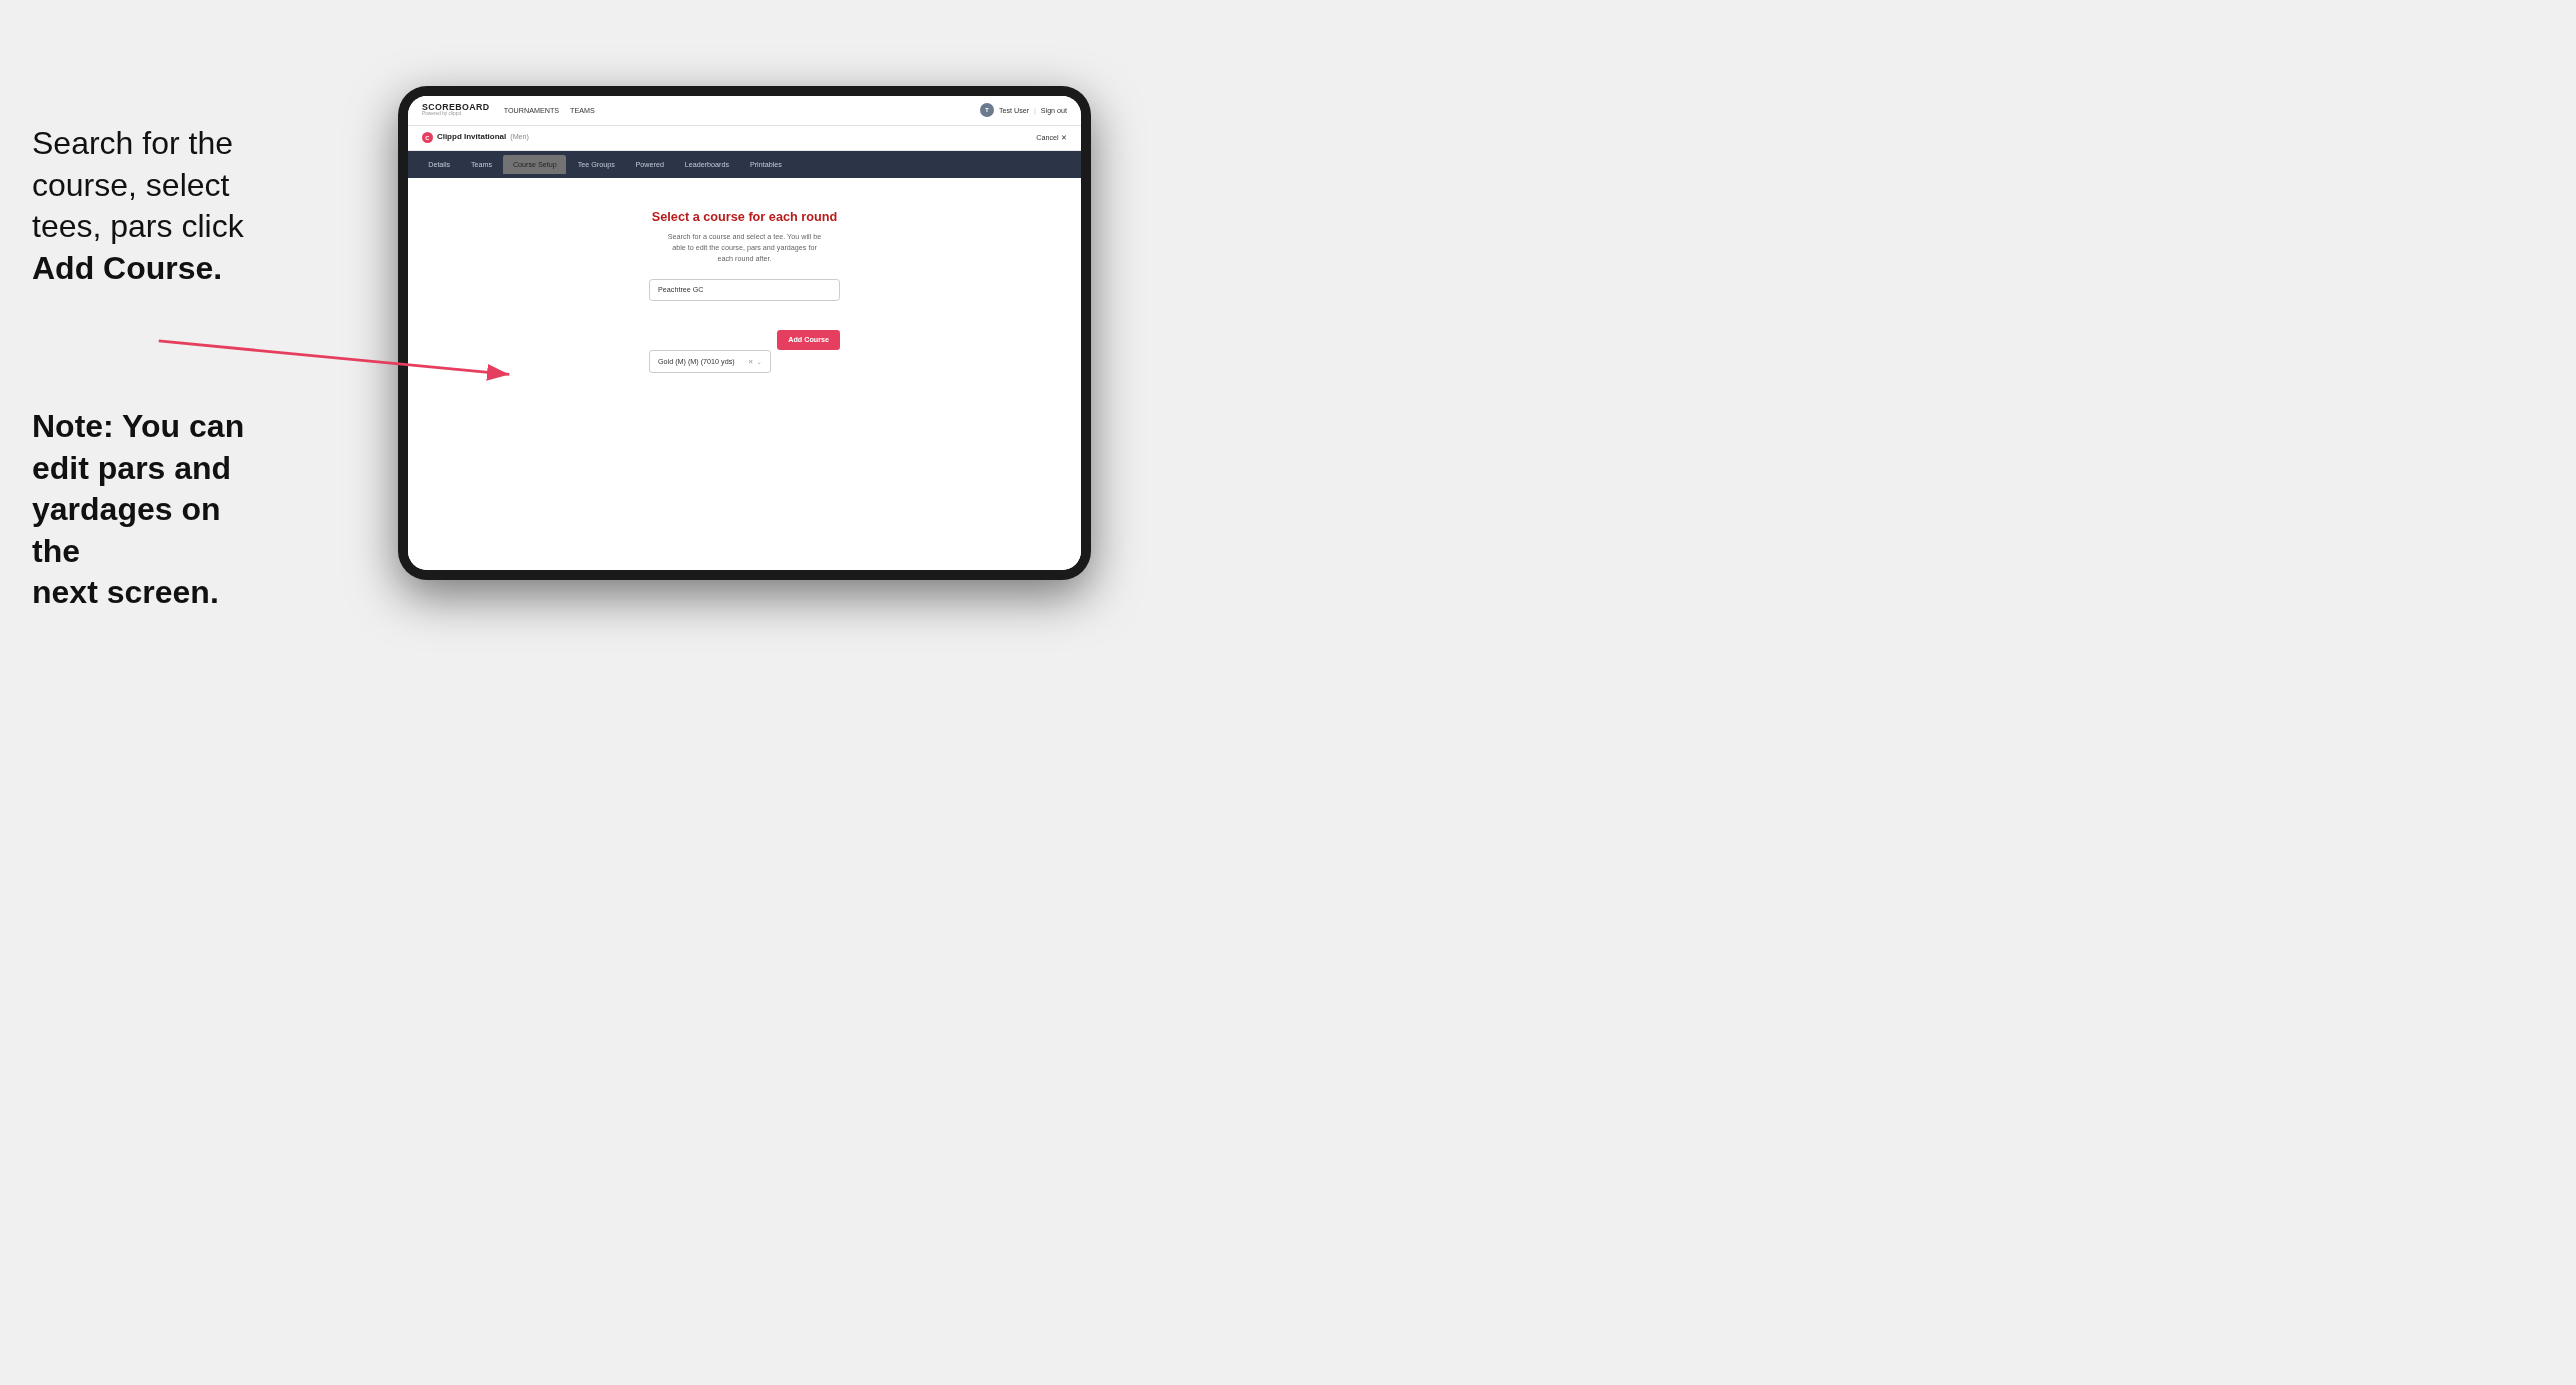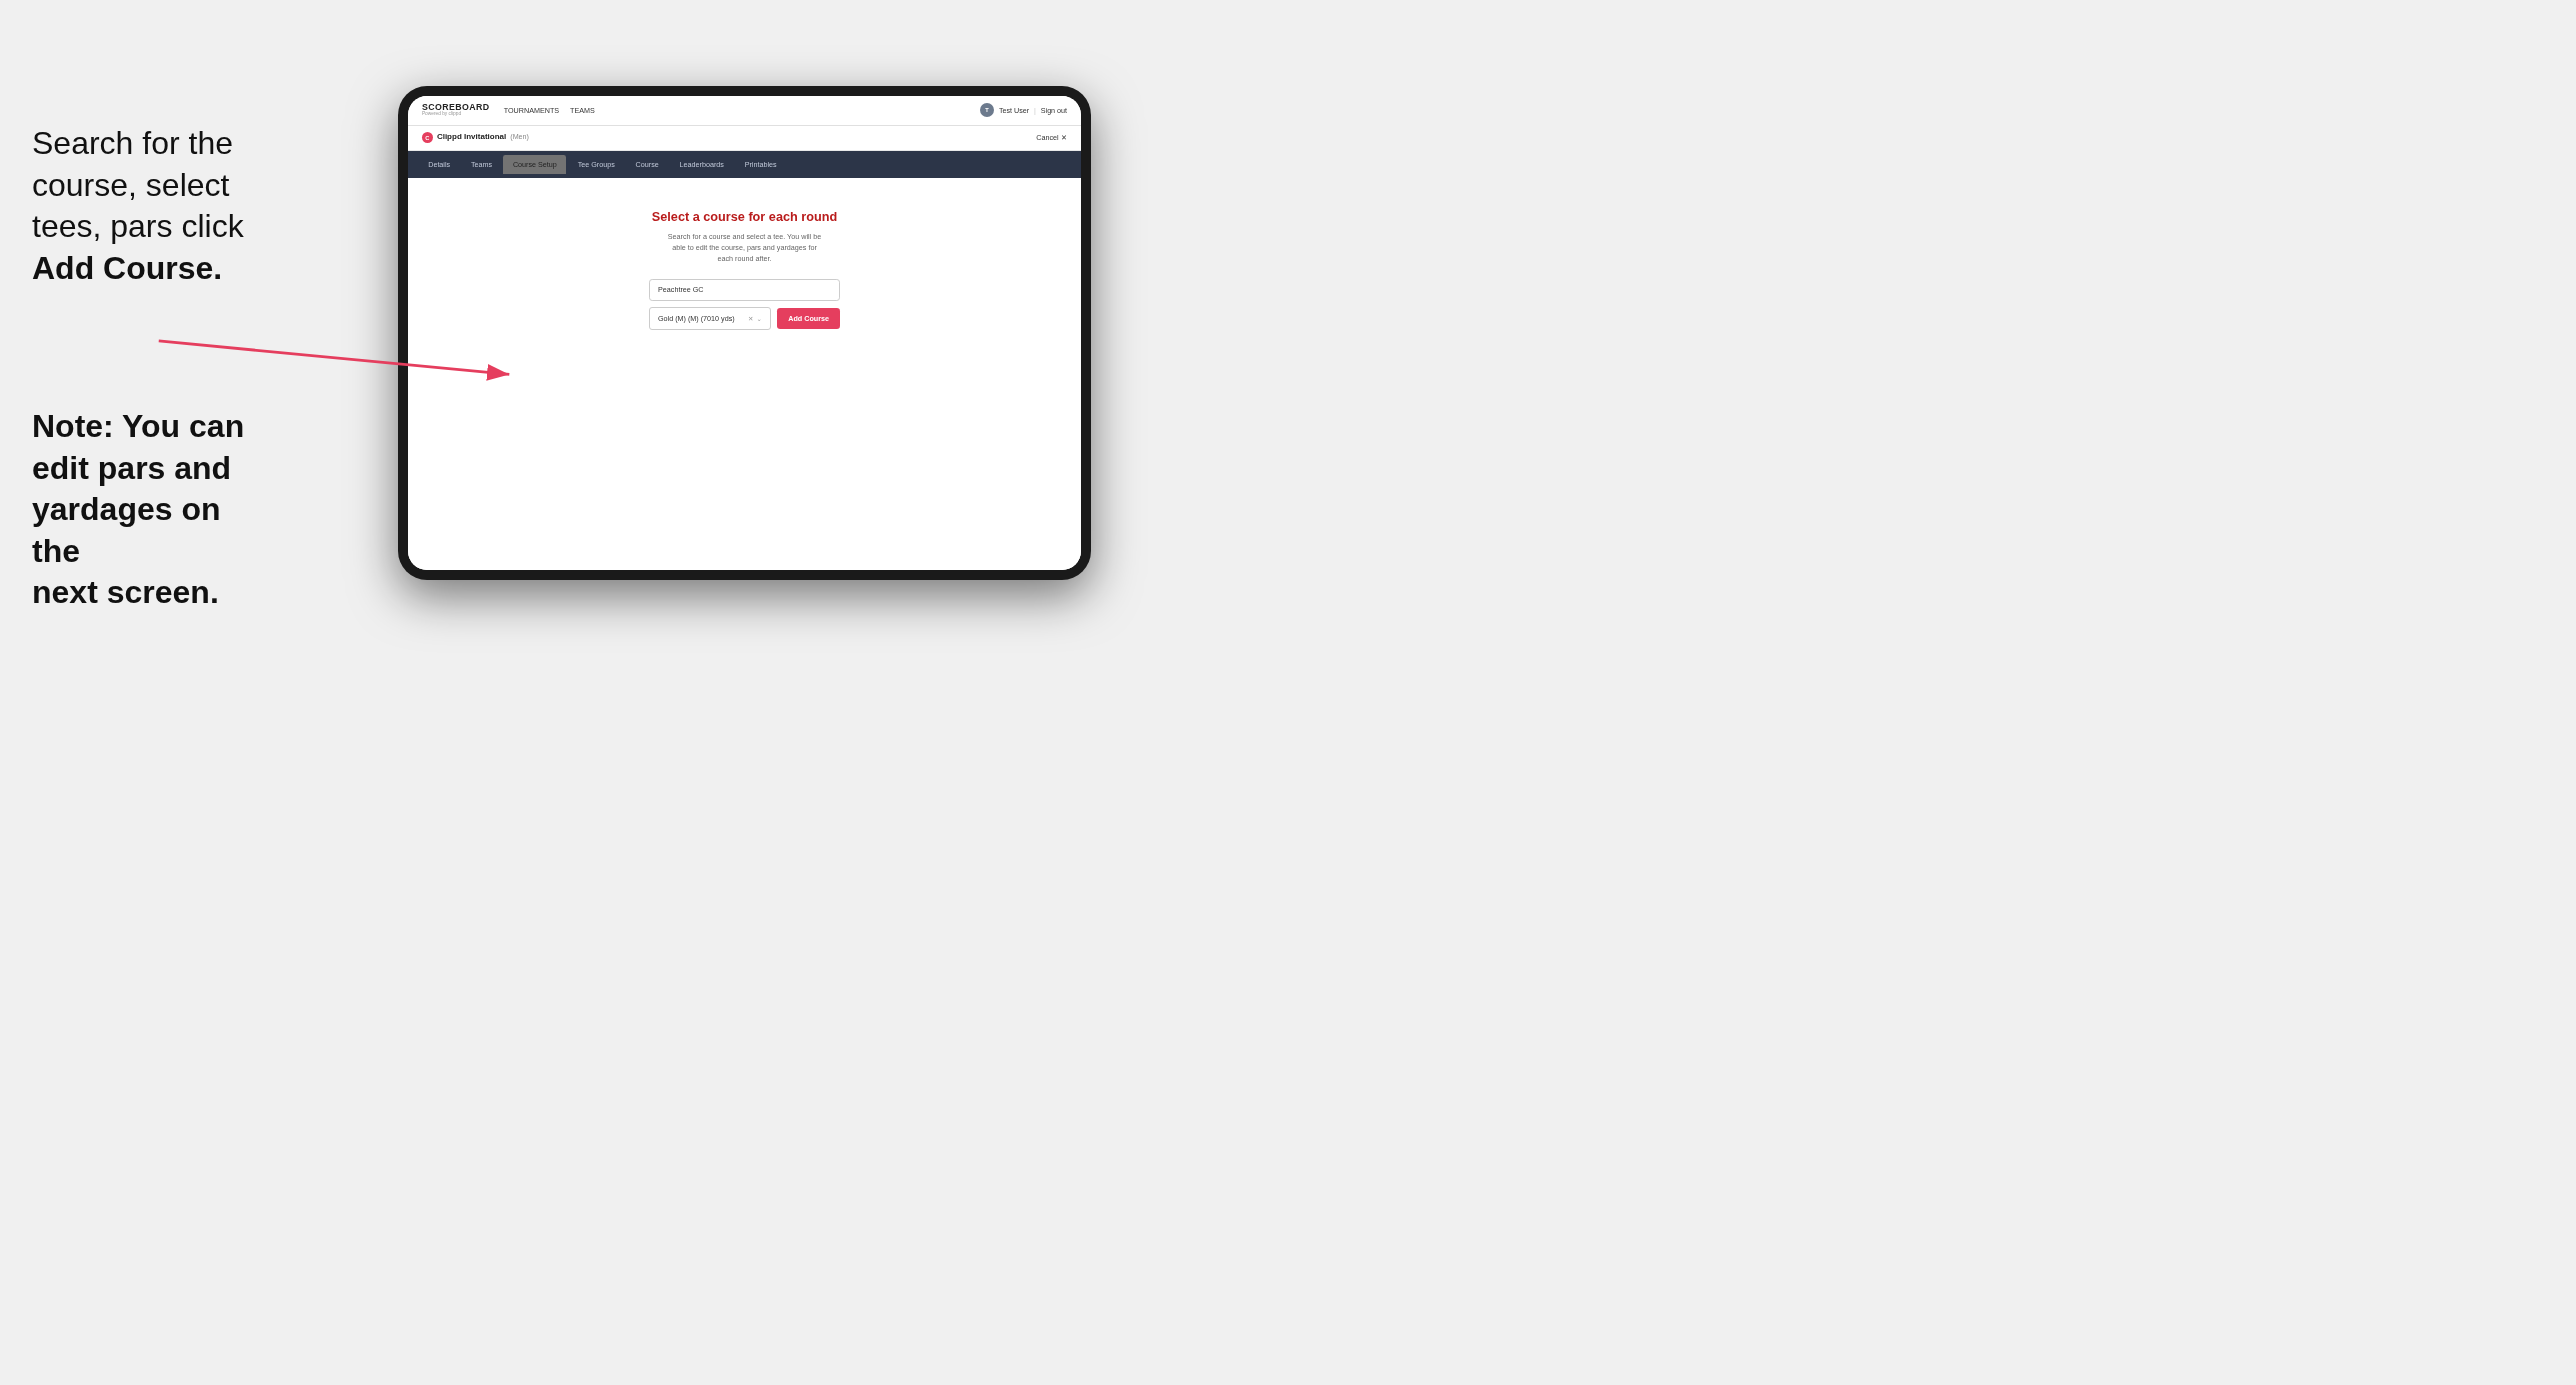--- a/index.html
+++ b/index.html
@@ -338,7 +338,7 @@
         <div class="tab-item">Teams</div>
         <div class="tab-item active">Course Setup</div>
         <div class="tab-item">Tee Groups</div>
-        <div class="tab-item">Course</div>
+        <div class="tab-item">Powered</div>
         <div class="tab-item">Leaderboards</div>
         <div class="tab-item">Printables</div>
       </div>

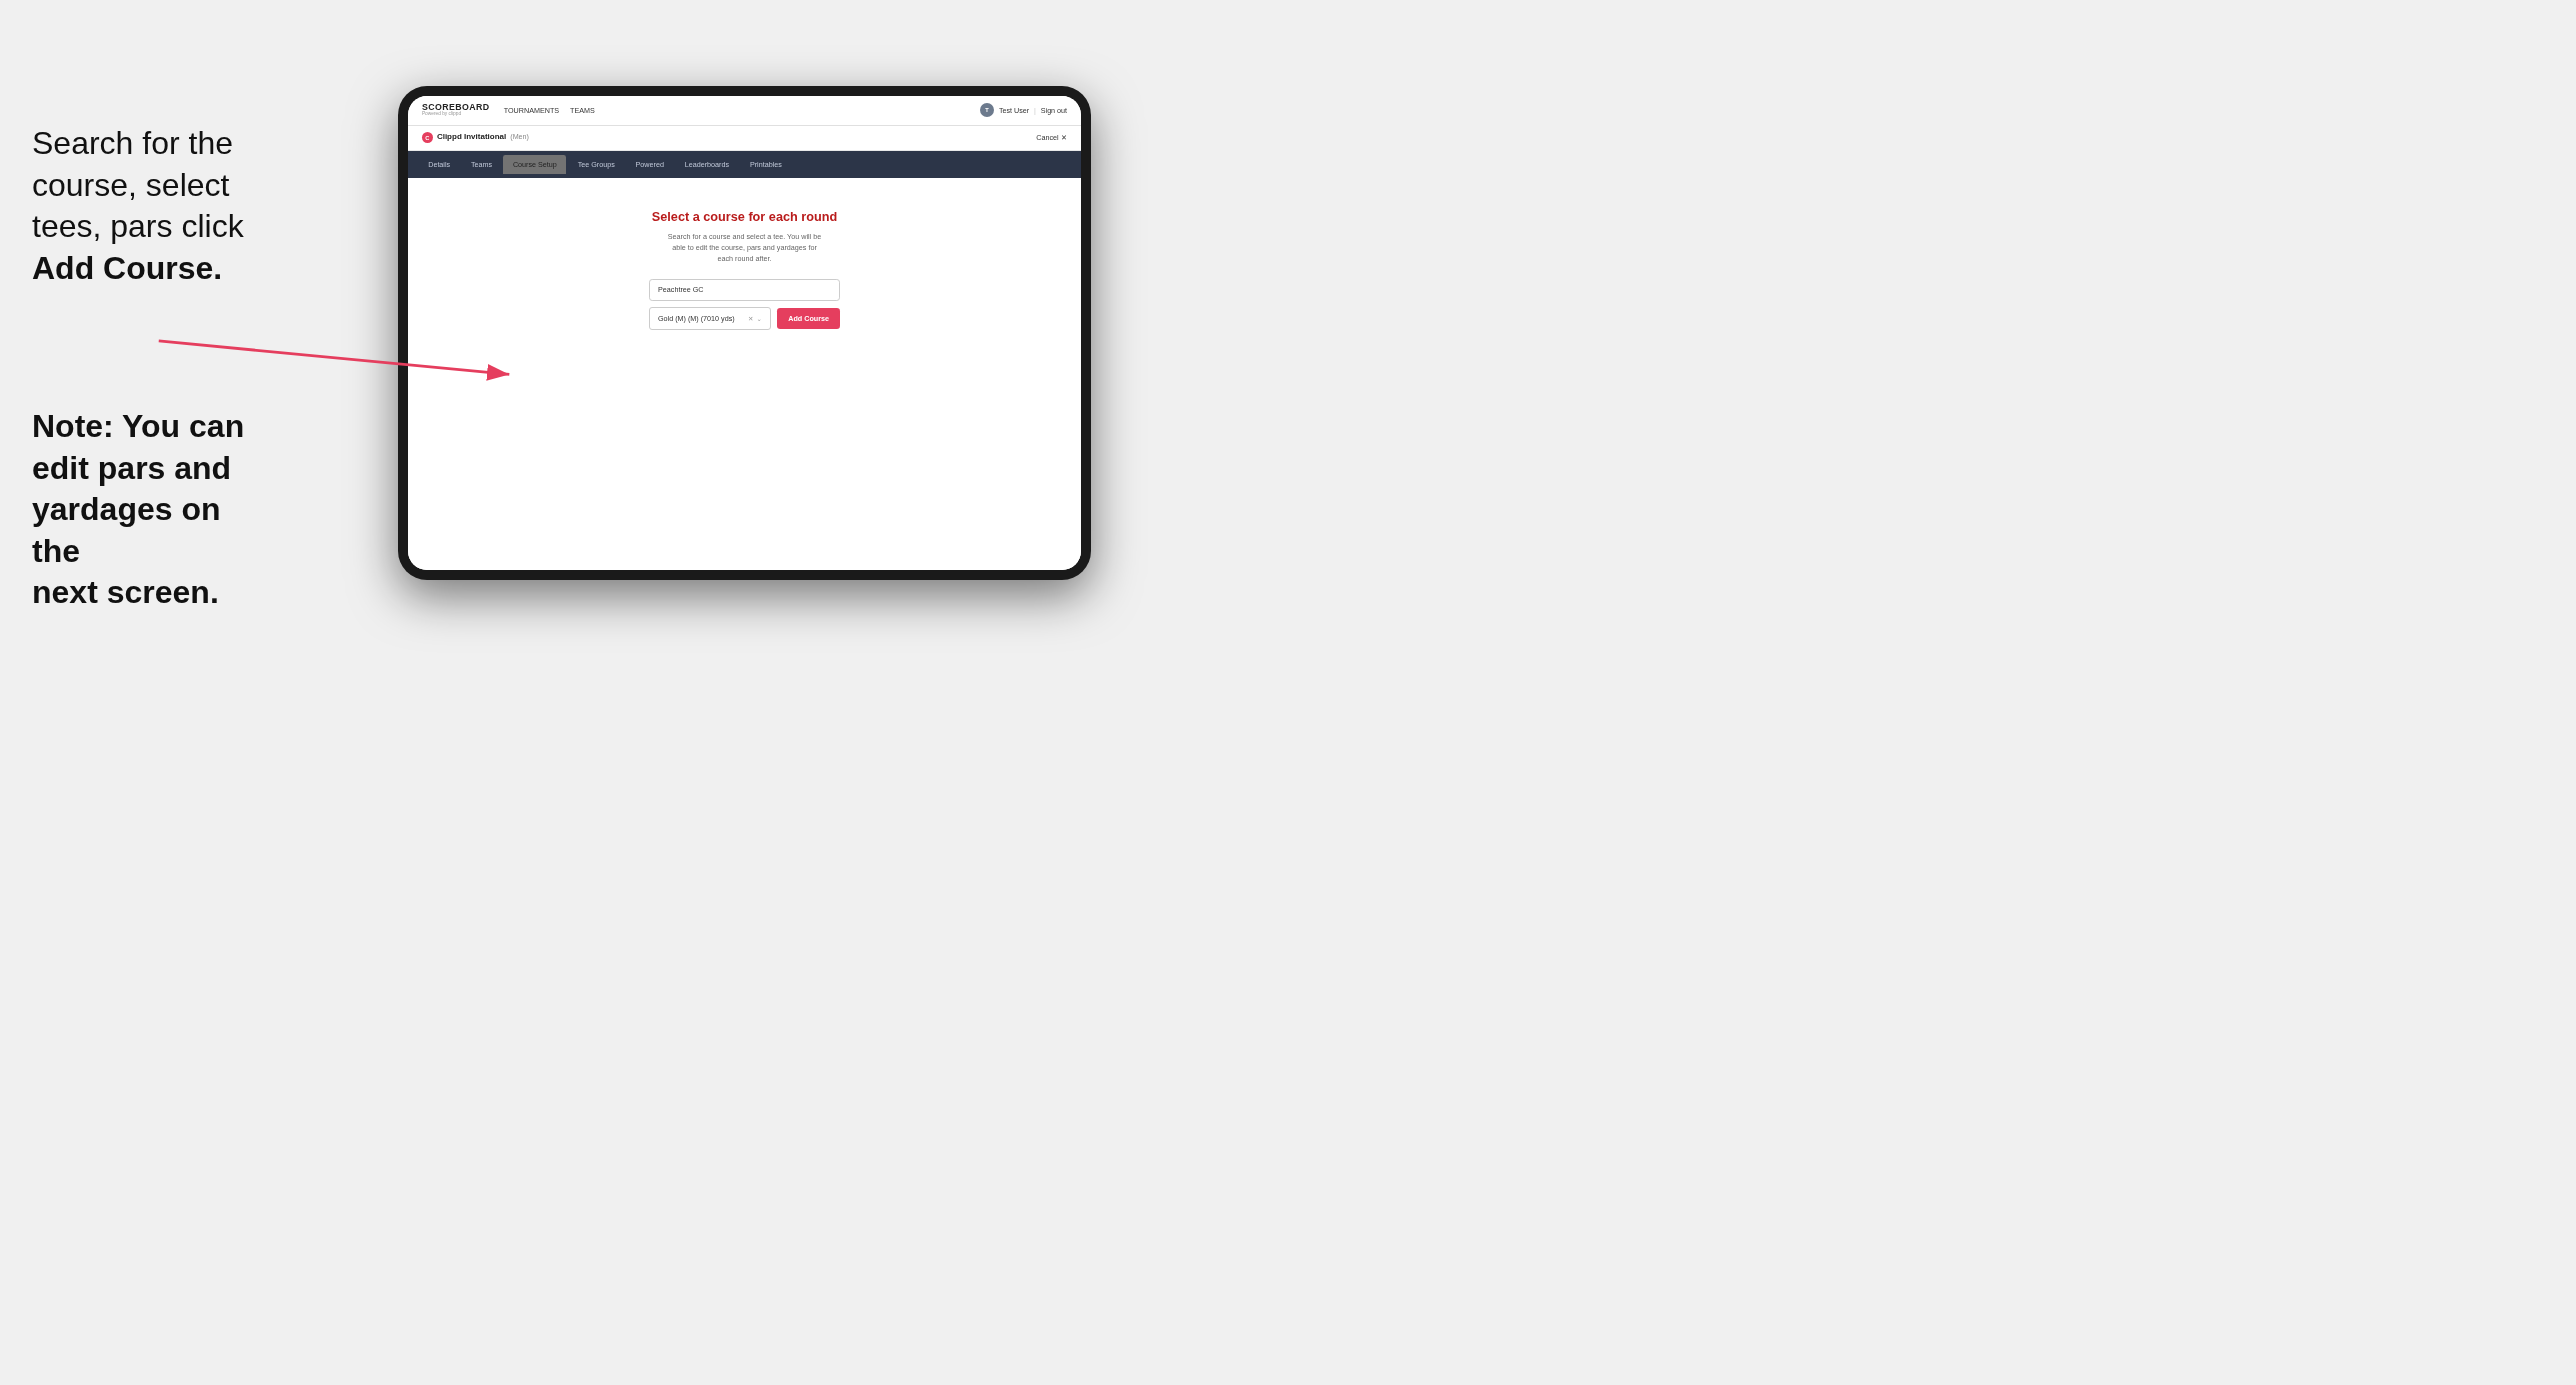--- a/index.html
+++ b/index.html
@@ -352,7 +352,7 @@
         </div>
 
         <div class="tee-select-row">
-          <div style="flex:1; border:0.8px solid #ccc; border-radius:3px; padding:5.6px 8px; font-size:7.2px; color:#333; display:flex; align-items:flex-end; justify-content:space-between;">
+          <div style="flex:1; border:0.8px solid #ccc; border-radius:3px; padding:5.6px 8px; font-size:7.2px; color:#333; display:flex; align-items:flex-end; justify-content:space-between;margin-top:43px;">
             <span>Gold (M) (M) (7010 yds)</span>
             <div style="display:flex;gap:3.2px;align-items:center;">
               <span style="color:#999;font-size:6.4px;cursor:pointer;">✕</span>

